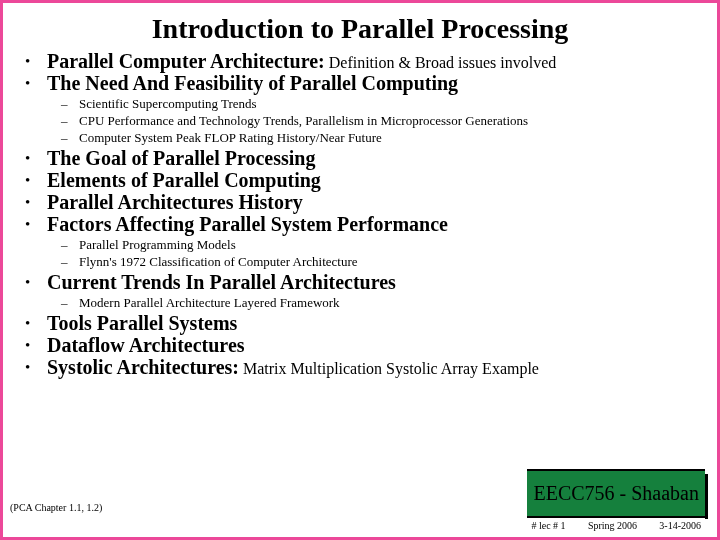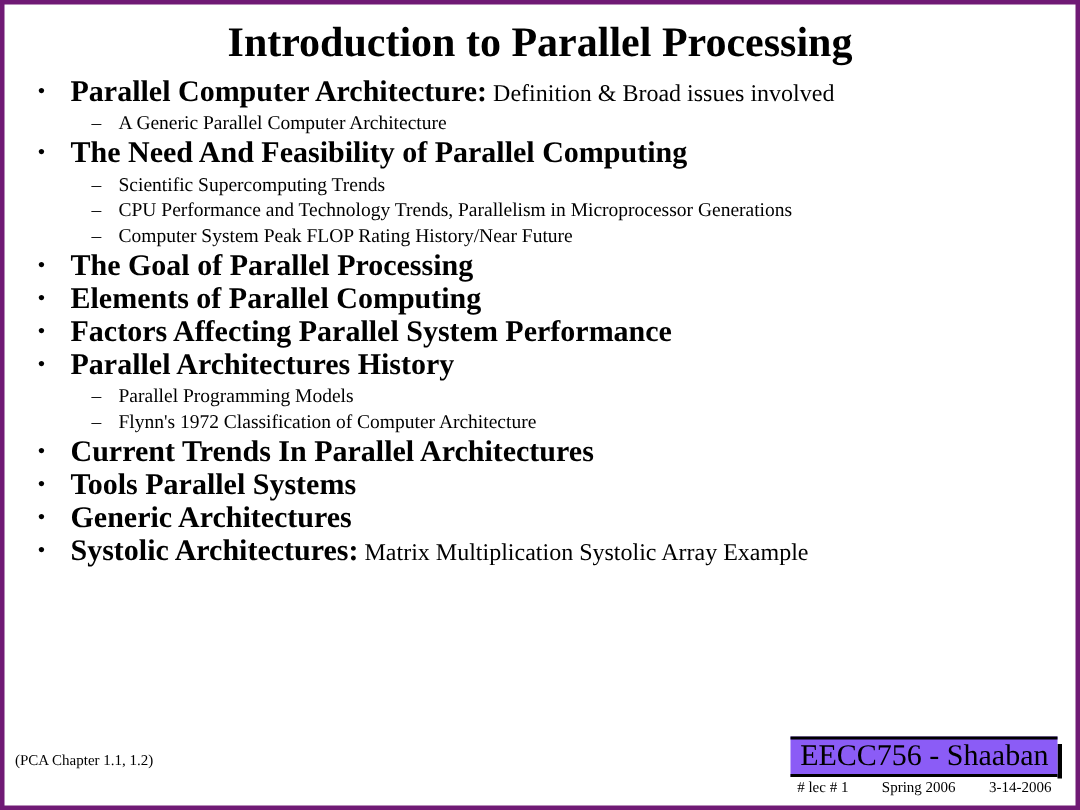--- a/index.html
+++ b/index.html
@@ -12,7 +12,7 @@
     width: 720px;
     height: 540px;
     box-sizing: border-box;
-    border: 3px solid #701a75;
+    border: 3px solid #ec4899;
     position: relative;
     padding: 8px 18px 0 18px;
     overflow: hidden;

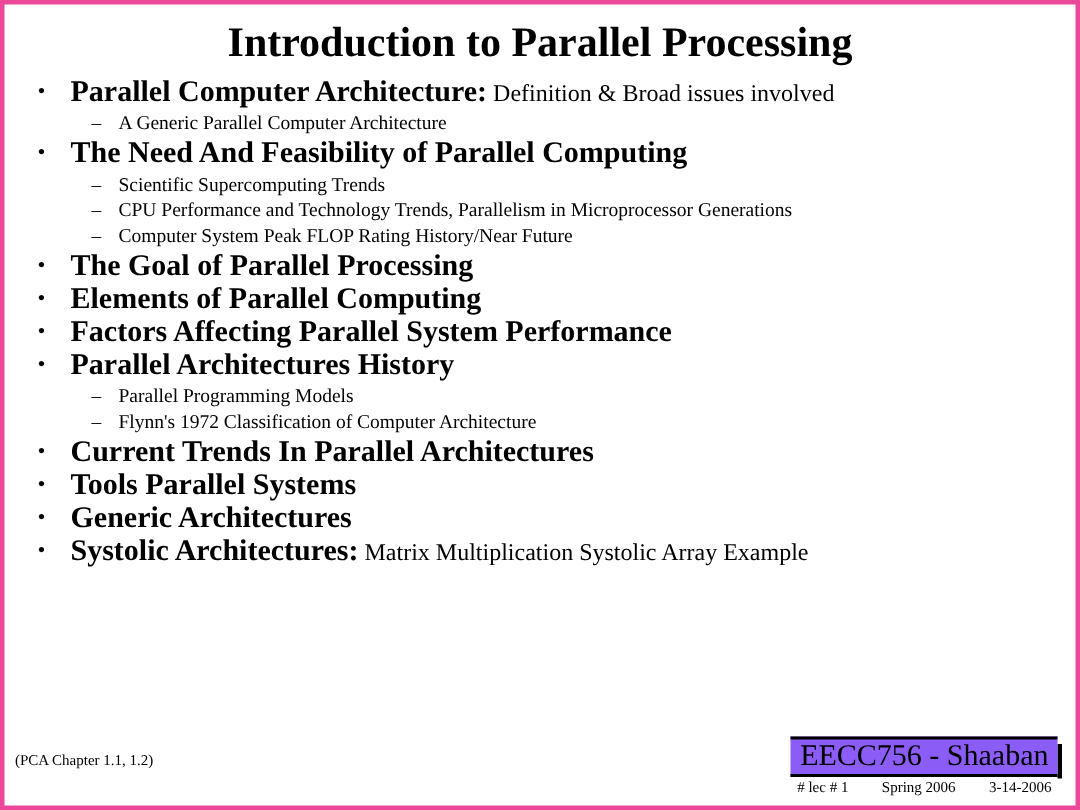--- a/index.html
+++ b/index.html
@@ -117,11 +117,6 @@
 
   <ul class="top">
       <li><span class="maintext">Parallel Computer Architecture:</span><span class="suffix"> Definition &amp; Broad issues involved</span></li>
-      <div>
-        <ul class="sub">
-          <li>A Generic Parallel Computer Architecture</li>
-        </ul>
-      </div>
       <li><span class="maintext">The Need And Feasibility of Parallel Computing</span></li>
       <div>
         <ul class="sub">

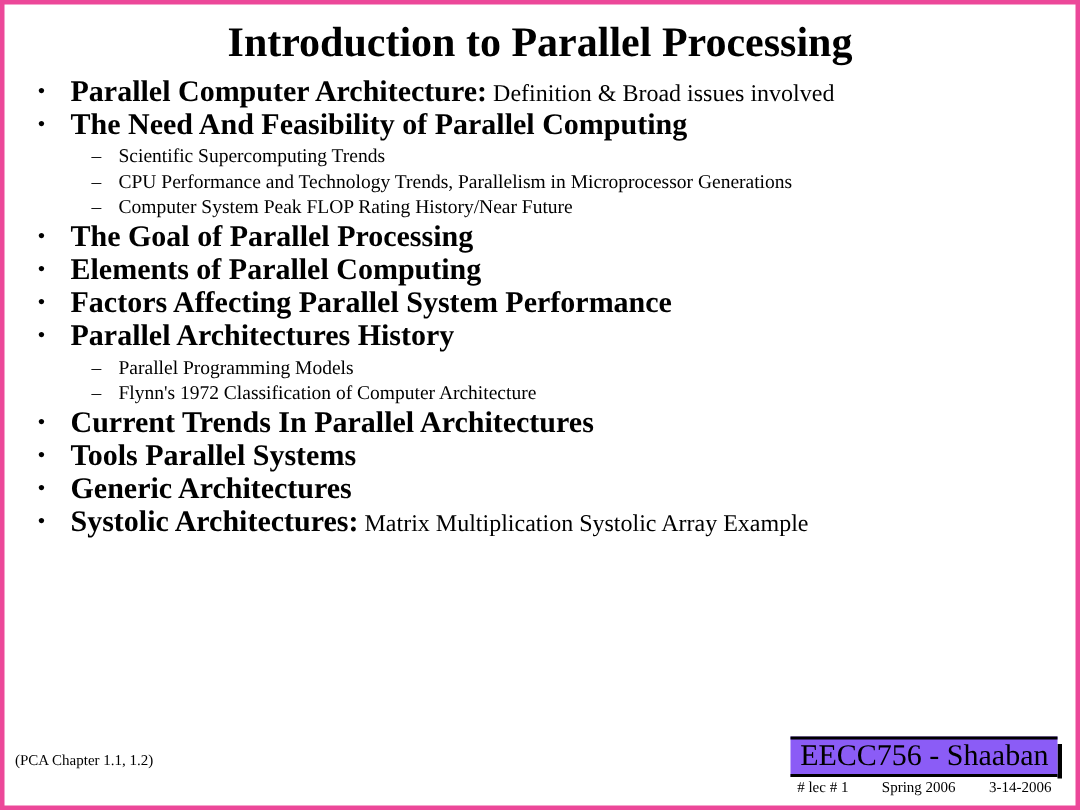--- a/index.html
+++ b/index.html
@@ -127,8 +127,8 @@
       </div>
       <li><span class="maintext">The Goal of Parallel Processing</span></li>
       <li><span class="maintext">Elements of Parallel Computing</span></li>
+      <li><span class="maintext">Parallel Architectures History</span></li>
       <li><span class="maintext">Factors Affecting Parallel System Performance</span></li>
-      <li><span class="maintext">Parallel Architectures History</span></li>
       <div>
         <ul class="sub">
           <li>Parallel Programming Models</li>

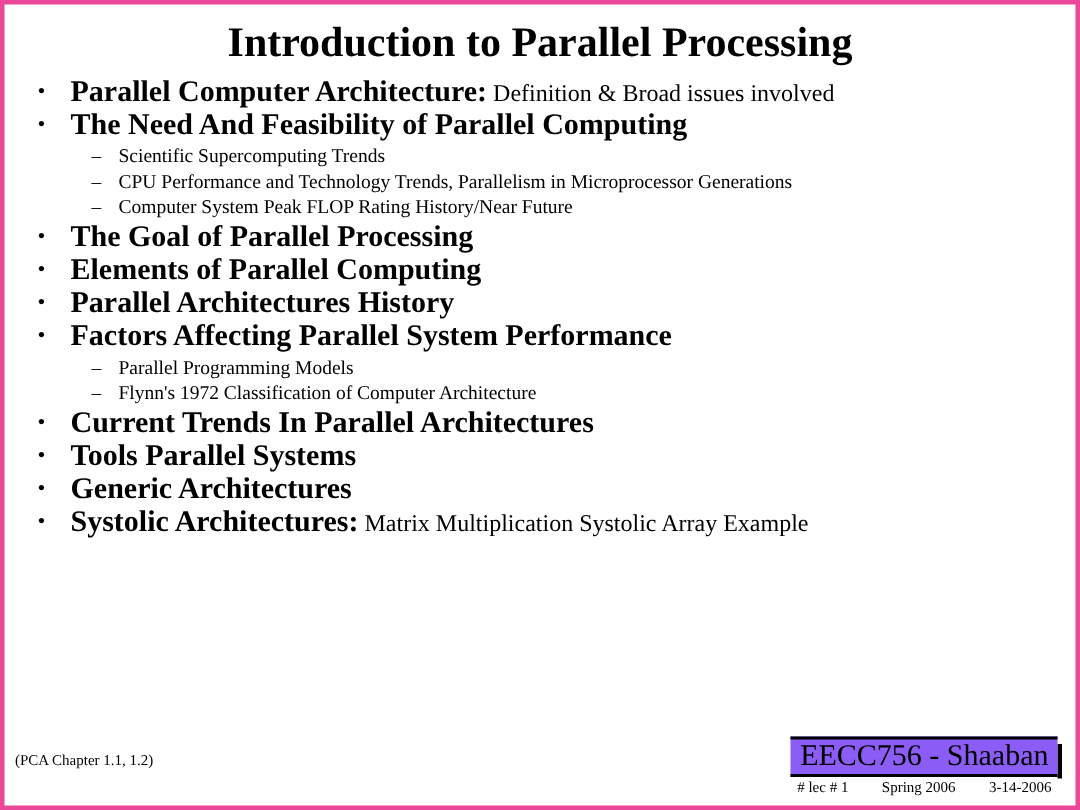--- a/index.html
+++ b/index.html
@@ -136,6 +136,11 @@
         </ul>
       </div>
       <li><span class="maintext">Current Trends In Parallel Architectures</span></li>
+      <div>
+        <ul class="sub">
+          <li>Modern Parallel Architecture Layered Framework</li>
+        </ul>
+      </div>
       <li><span class="maintext">Tools Parallel Systems</span></li>
       <li><span class="maintext">Generic Architectures</span></li>
       <li><span class="maintext">Systolic Architectures:</span><span class="suffix"> Matrix Multiplication Systolic Array Example</span></li>

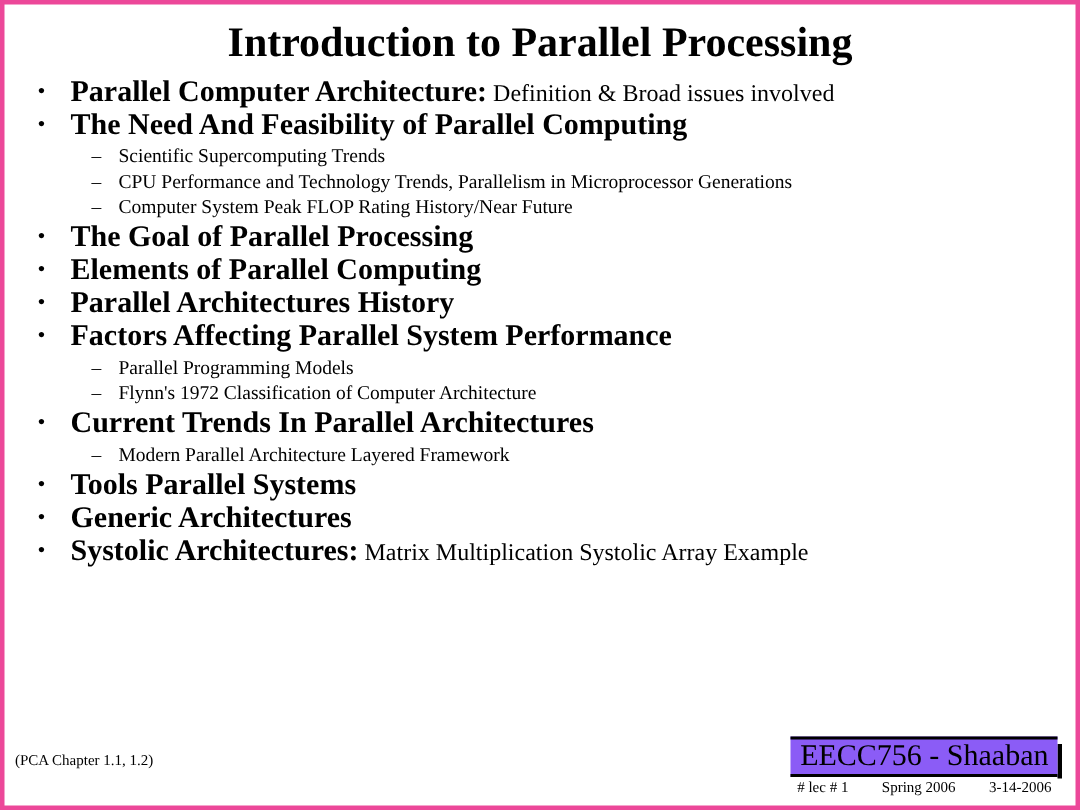--- a/index.html
+++ b/index.html
@@ -142,7 +142,7 @@
         </ul>
       </div>
       <li><span class="maintext">Tools Parallel Systems</span></li>
-      <li><span class="maintext">Generic Architectures</span></li>
+      <li><span class="maintext">Dataflow Architectures</span></li>
       <li><span class="maintext">Systolic Architectures:</span><span class="suffix"> Matrix Multiplication Systolic Array Example</span></li>
     </ul>
 

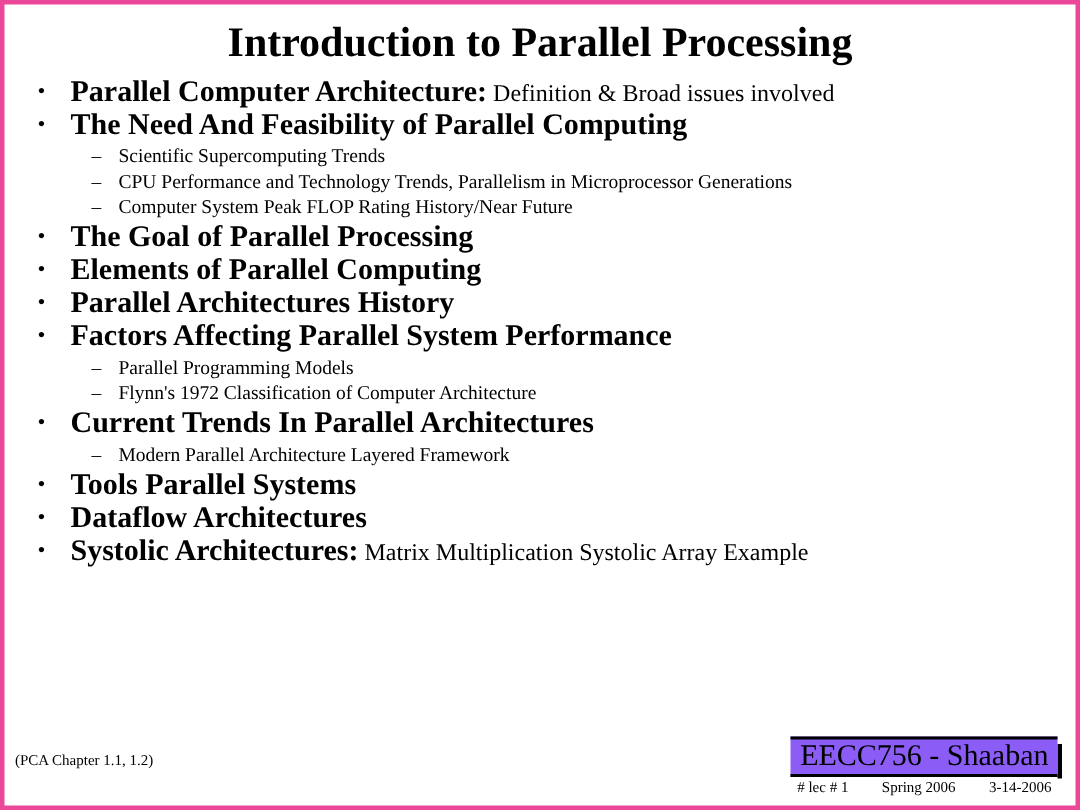--- a/index.html
+++ b/index.html
@@ -84,9 +84,9 @@
     font-weight: normal;
     border-top: 2px solid #000;
     border-bottom: 2px solid #000;
-    padding: 0 6px;
+    padding: 11px 6px;
     display: inline-block;
-    background: #8b5cf6;
+    background: #15803d;
     position: relative;
   }
   .footer-course::after {

